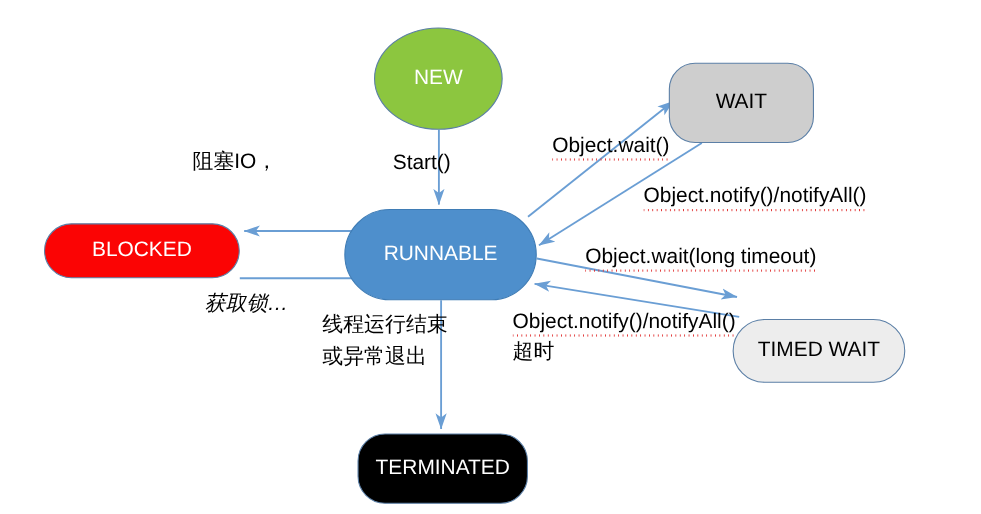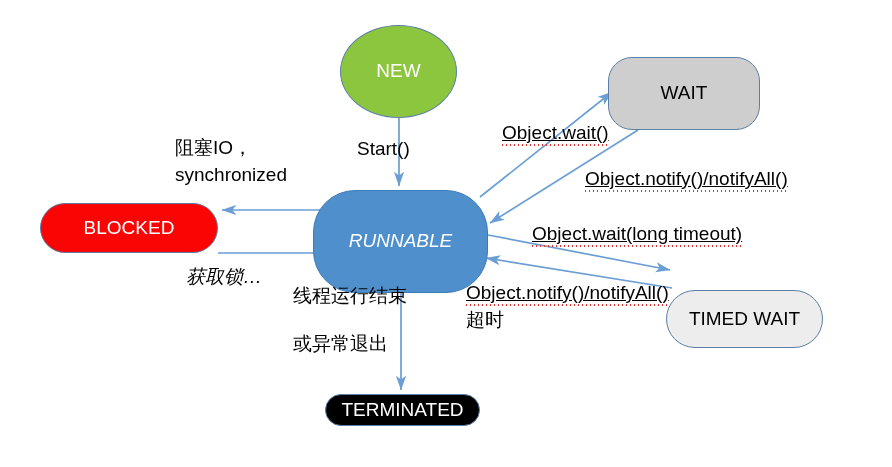--- a/index.html
+++ b/index.html
@@ -70,7 +70,7 @@
   .node-wait {
     left: 608px;
     top: 57px;
-    width: 152px;
+    width: 132px;
     height: 73px;
     border-radius: 24px;
     background: #CECECE;

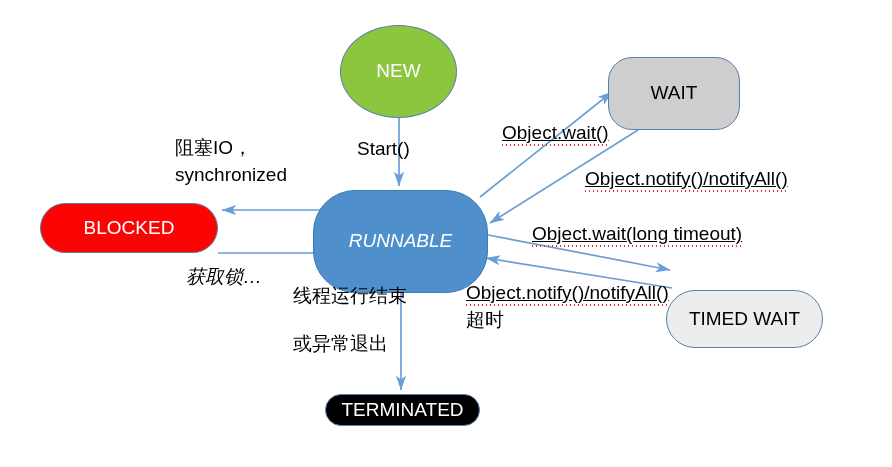--- a/index.html
+++ b/index.html
@@ -118,7 +118,6 @@
     background-size: 4px 2px;
     background-position: 0 100%;
     padding-bottom: 2px;
-    text-decoration: underline;
   }
 </style>
 </head>

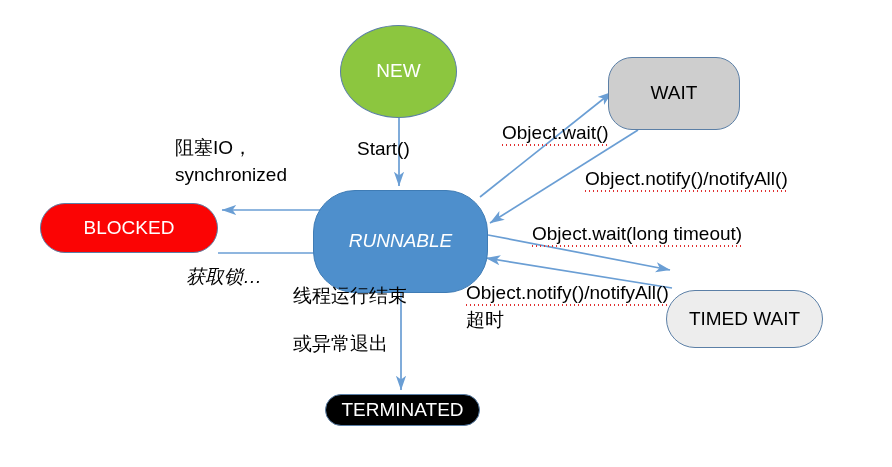--- a/index.html
+++ b/index.html
@@ -177,7 +177,6 @@
 
   <div class="edge-label" style="left:175px; top:136px;">阻塞IO，</div>
 
-  <div class="edge-label" style="left:175px; top:163px;">synchronized</div>
 
   <div class="edge-label" style="left:186px; top:265px;font-style:italic;">获取锁…</div>
 

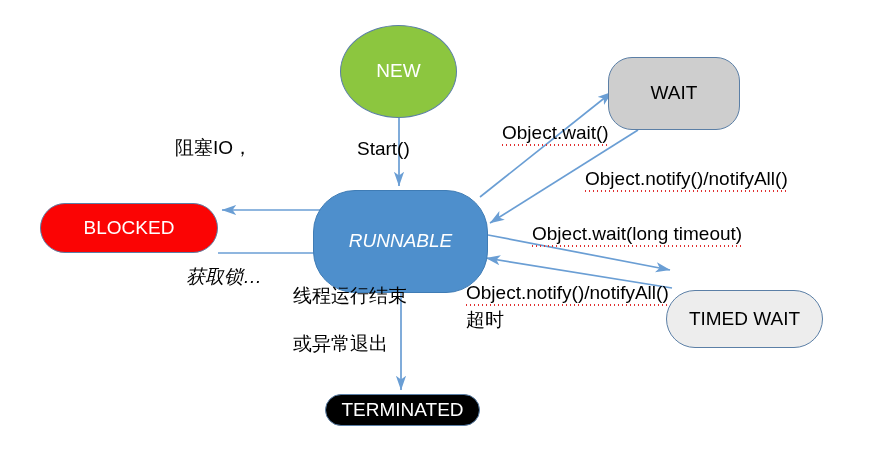--- a/index.html
+++ b/index.html
@@ -48,13 +48,12 @@
     left: 313px;
     top: 190px;
     width: 175px;
-    height: 103px;
+    height: 83px;
     border-radius: 42px;
     background: #4E8FCC;
     border: 1.3px solid #3F7CB5;
     color: #ffffff;
     font-size: 19px;
-    font-style: italic;
   }
   .node-blocked {
     left: 40px;

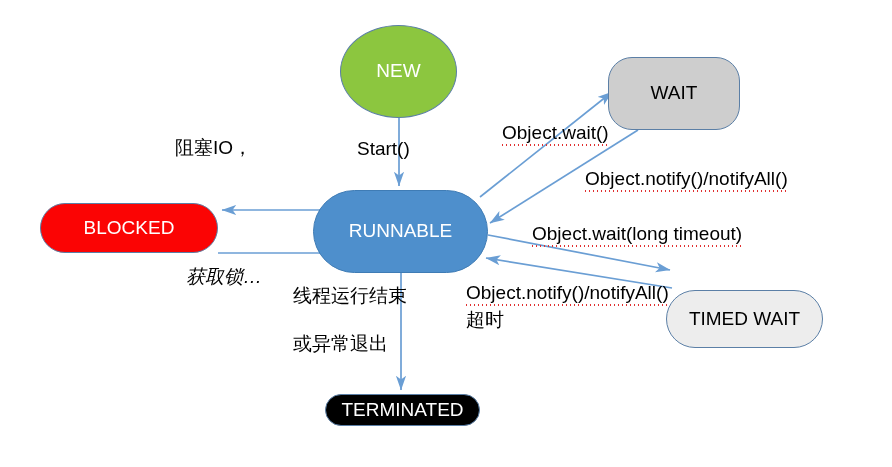--- a/index.html
+++ b/index.html
@@ -181,7 +181,7 @@
 
   <div class="edge-label" style="left:293px; top:284px;">线程运行结束</div>
 
-  <div class="edge-label" style="left:293px; top:332px;">或异常退出</div>
+  <div class="edge-label" style="left:293px; top:313px;">或异常退出</div>
 
   <div class="edge-label spell" style="left:502px; top:121px;">Object.wait()</div>
 

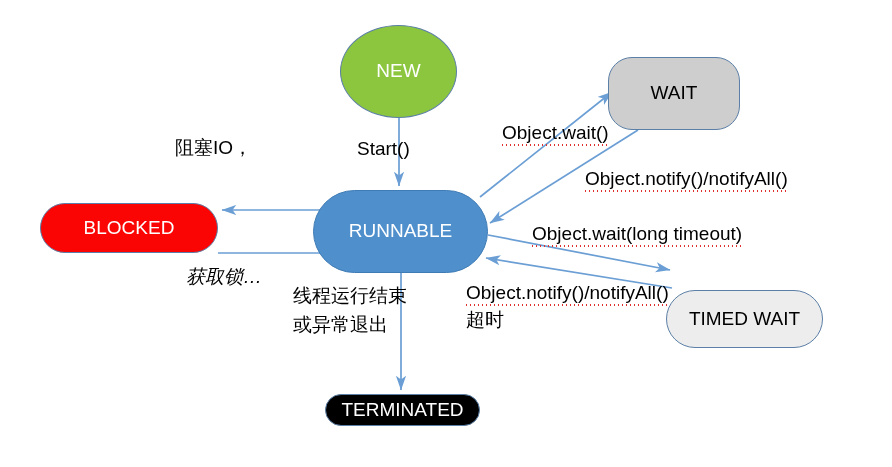--- a/index.html
+++ b/index.html
@@ -93,7 +93,7 @@
     left: 325px;
     top: 394px;
     width: 155px;
-    height: 32px;
+    height: 64px;
     border-radius: 25px;
     background: #000000;
     border: 1.3px solid #5B7FA6;

